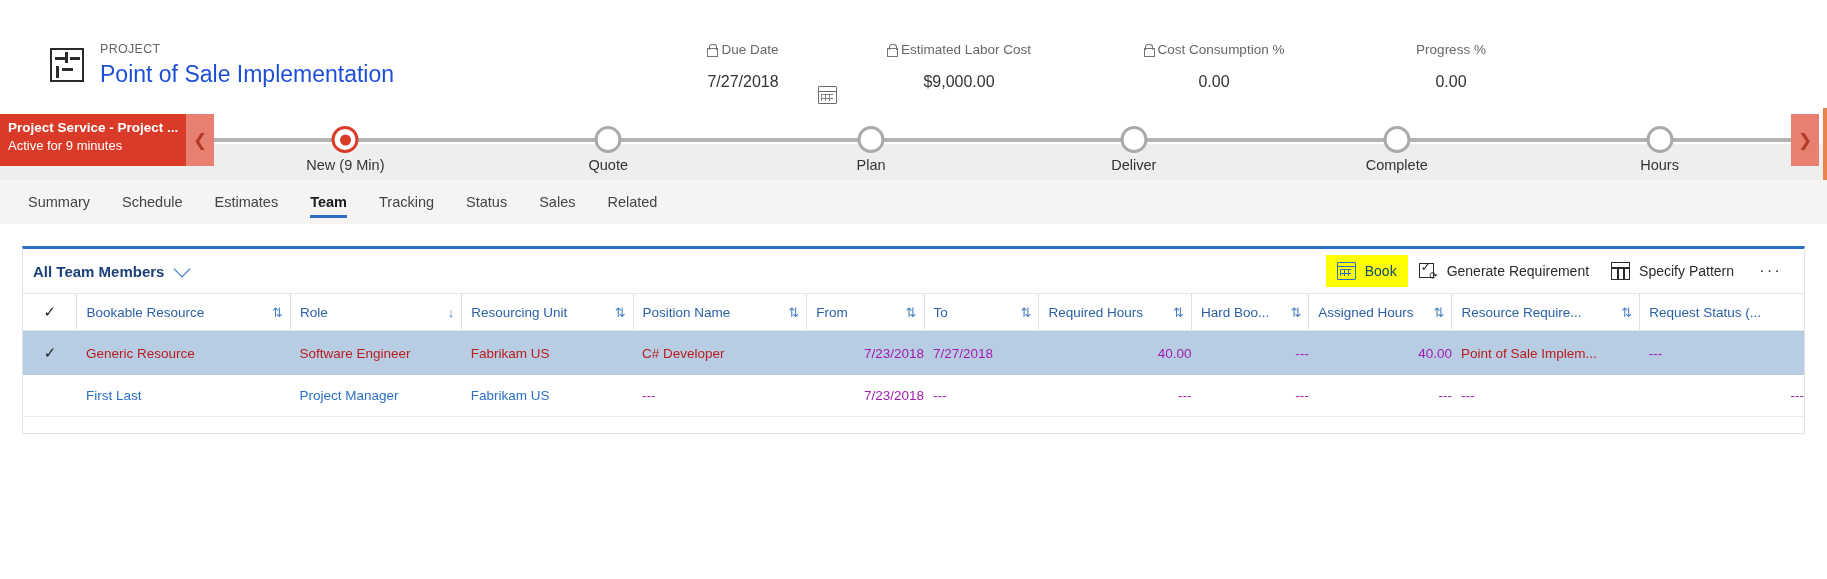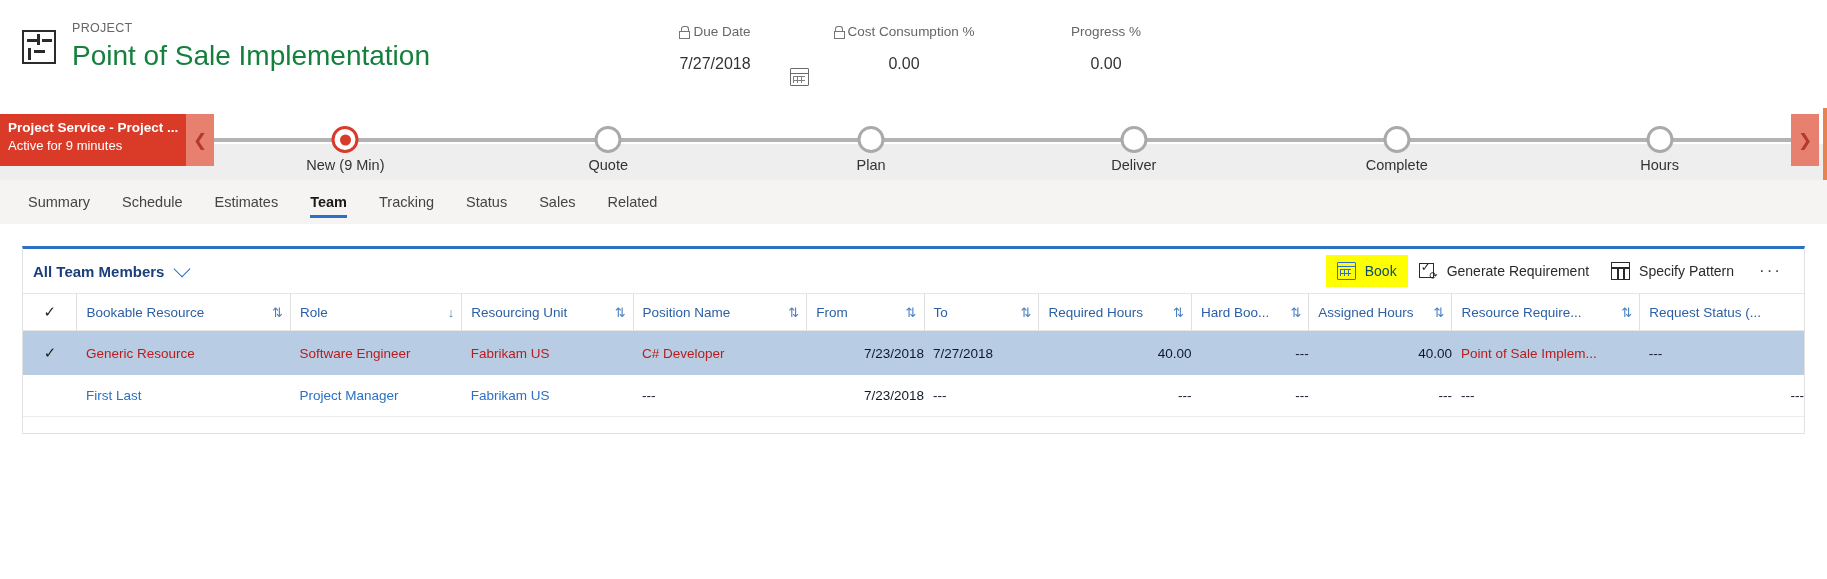--- a/index.html
+++ b/index.html
@@ -18,9 +18,10 @@
     height:108px;
     background:#ffffff;
     display:flex;
-    align-items:flex-start;
+    align-items:center;
     padding-top:22px;
     position:relative;
+    margin-left:28px;
   }
   .hdr-entity { display:flex; align-items:center; padding-left:22px; width:640px; }
   .entity-icon {

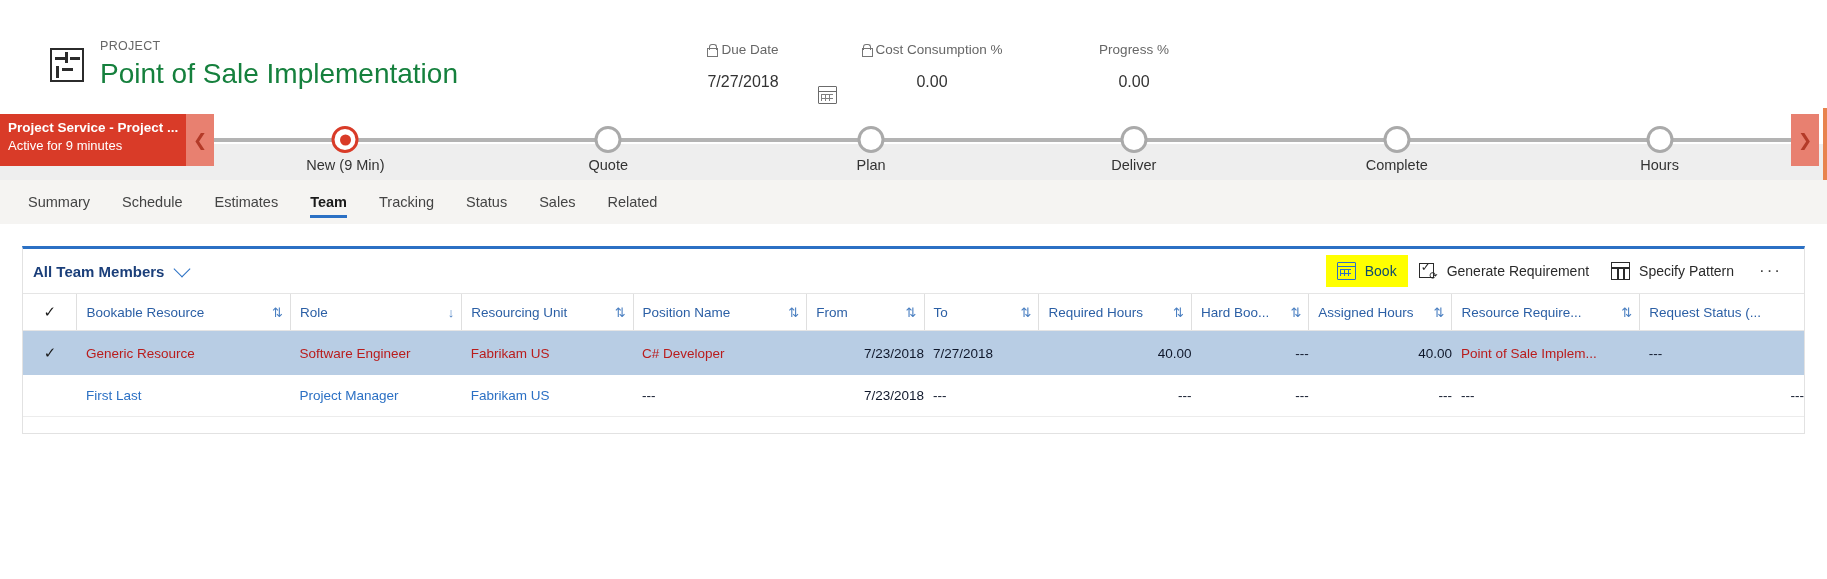--- a/index.html
+++ b/index.html
@@ -44,7 +44,7 @@
   .hdr-kicker { font-size:12.5px; color:#666666; letter-spacing:.3px; margin-bottom:5px; }
   .hdr-title { font-size:28px; color:#15803d; font-weight:400; }
 
-  .hdr-metrics { display:flex; flex:1; padding-top:2px; }
+  .hdr-metrics { display:flex; flex:1; padding-top:2px;gap:35px; }
   .metric { text-align:center; position:relative; }
   .metric .label {
     font-size:13.5px; color:#666666; white-space:nowrap;

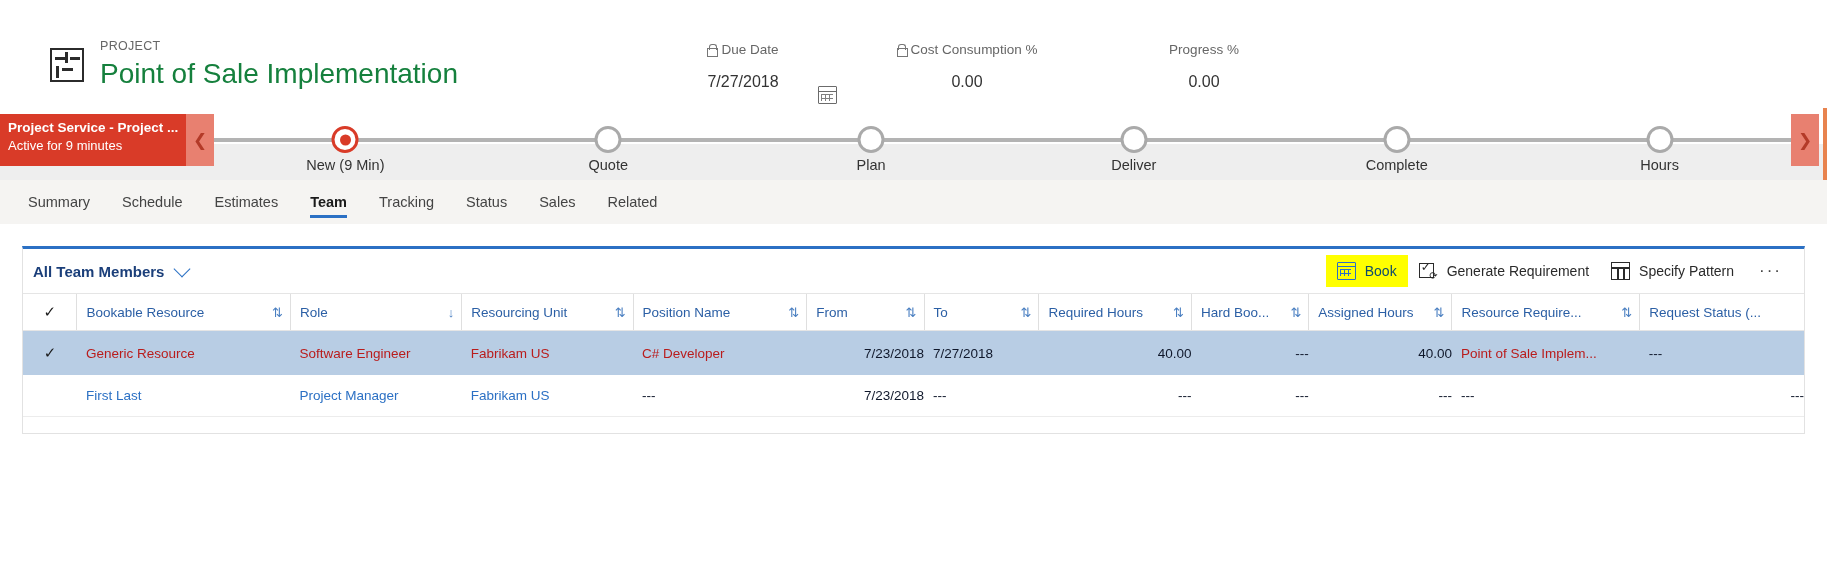--- a/index.html
+++ b/index.html
@@ -244,6 +244,13 @@
       </div>
       <div class="value">7/27/2018</div>
       <div class="cal-icon"></div>
+    </div>
+    <div class="metric m-elc">
+      <div class="label">
+        <span class="lock"></span>
+        <span>Estimated Labor Cost</span>
+      </div>
+      <div class="value">$9,000.00</div>
     </div>
     <div class="metric m-ccp">
       <div class="label">

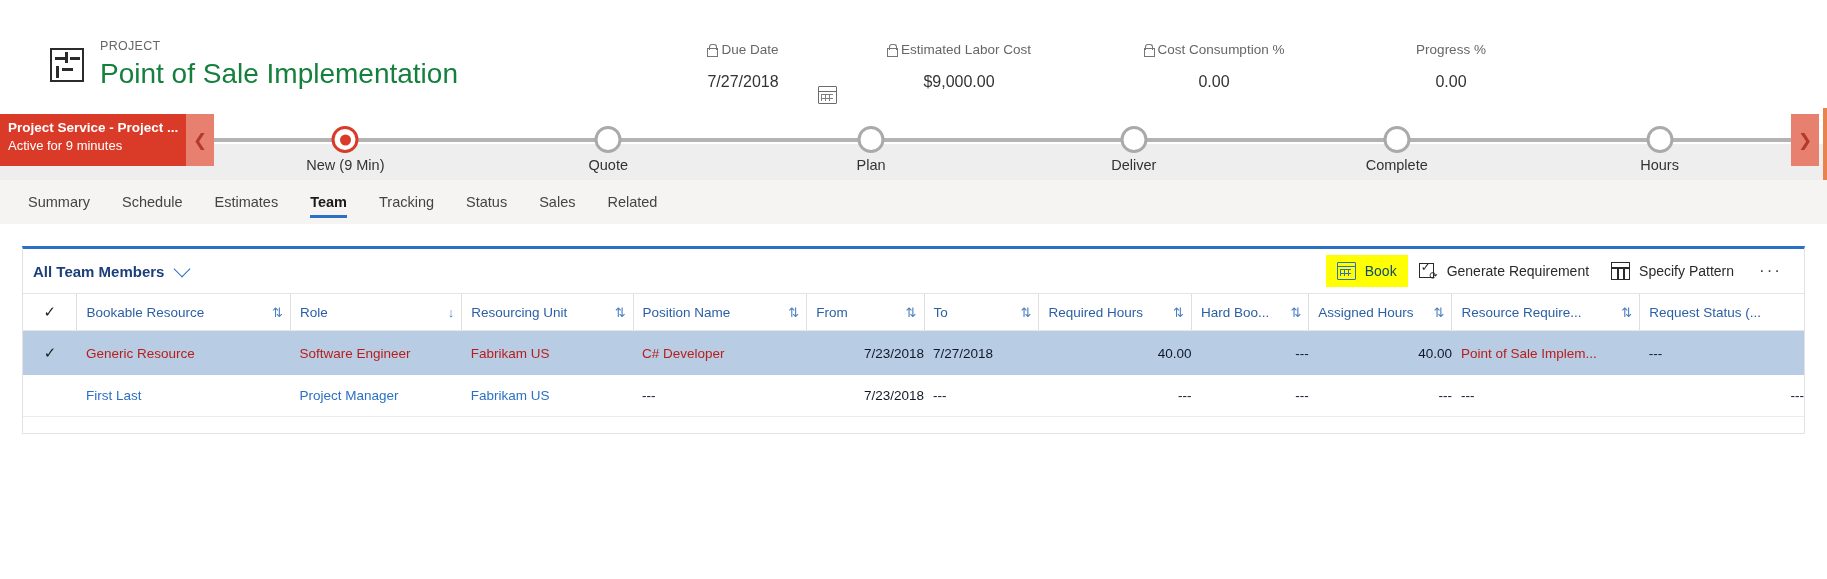--- a/index.html
+++ b/index.html
@@ -42,7 +42,7 @@
   .entity-icon .bar3 { position:absolute; left:18px; top:7px; width:10px; height:3px; background:#2b2b2b; }
   .hdr-text { line-height:1.1; }
   .hdr-kicker { font-size:12.5px; color:#666666; letter-spacing:.3px; margin-bottom:5px; }
-  .hdr-title { font-size:28px; color:#15803d; font-weight:400; }
+  .hdr-title { font-size:23px; color:#1d4ed8; font-weight:400; }
 
   .hdr-metrics { display:flex; flex:1; padding-top:2px;gap:35px; }
   .metric { text-align:center; position:relative; }

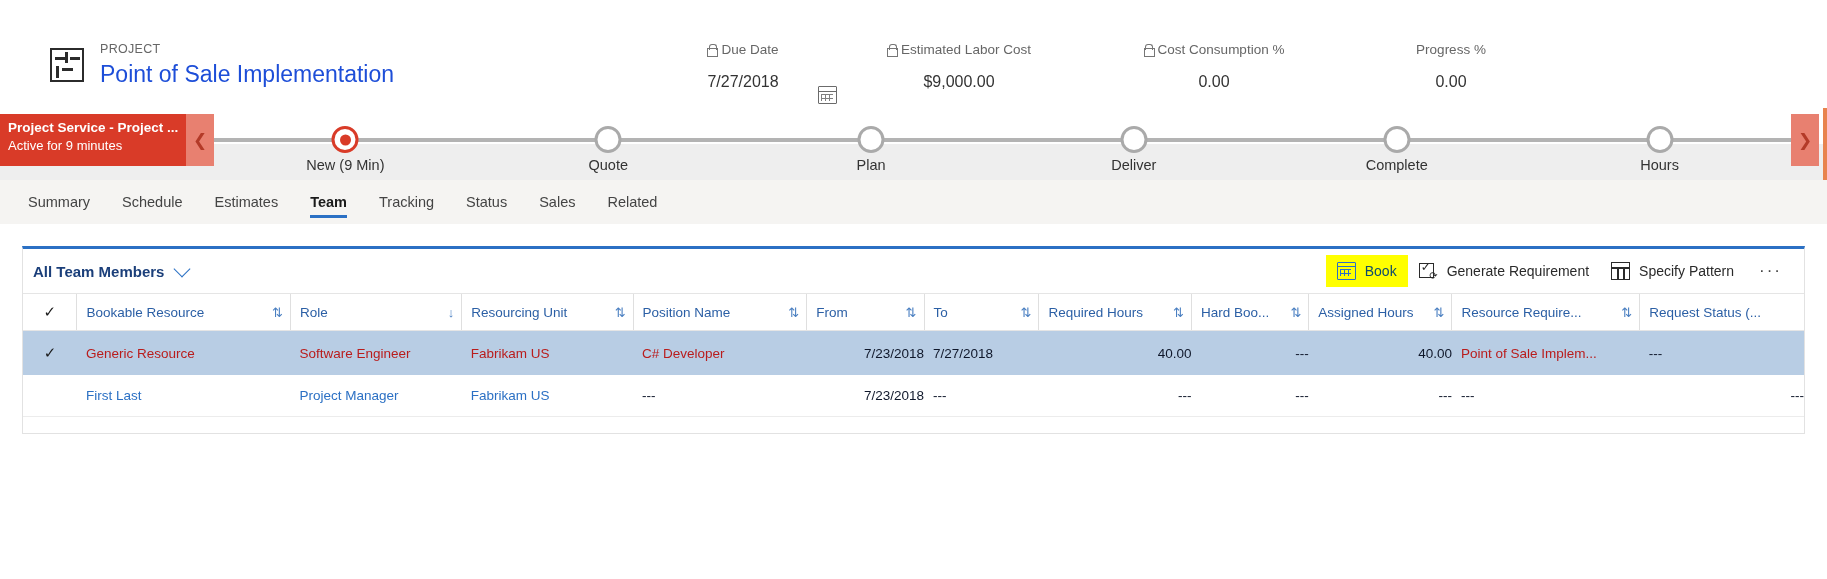--- a/index.html
+++ b/index.html
@@ -216,7 +216,7 @@
   tr.row-sel { background:#b8cde4; }
   td.link { color:#b91c1c; }
   td.num { text-align:right; padding-right:18px; }
-  td.dim { color:#0f172a; }
+  td.dim { color:#a21caf; }
   tr.row-norm td.link { color:#2b70c4; }
   .sep { border-bottom:1px solid #ececec; }
 </style>

